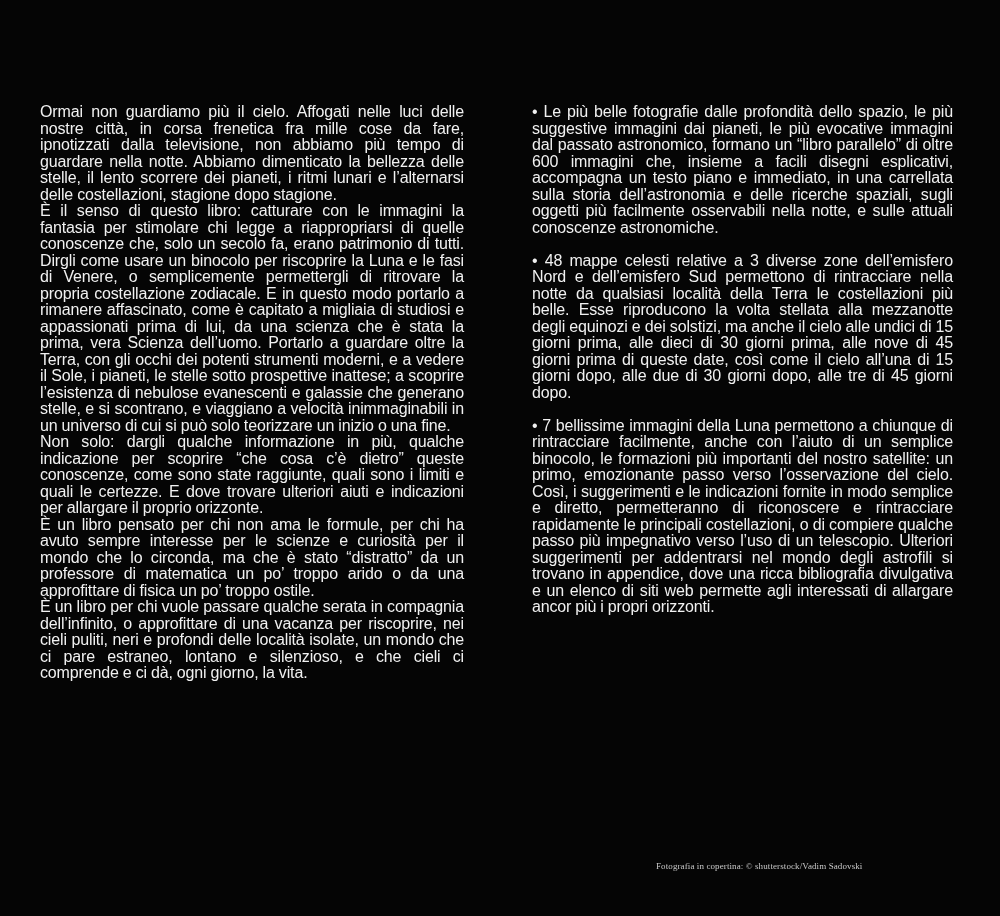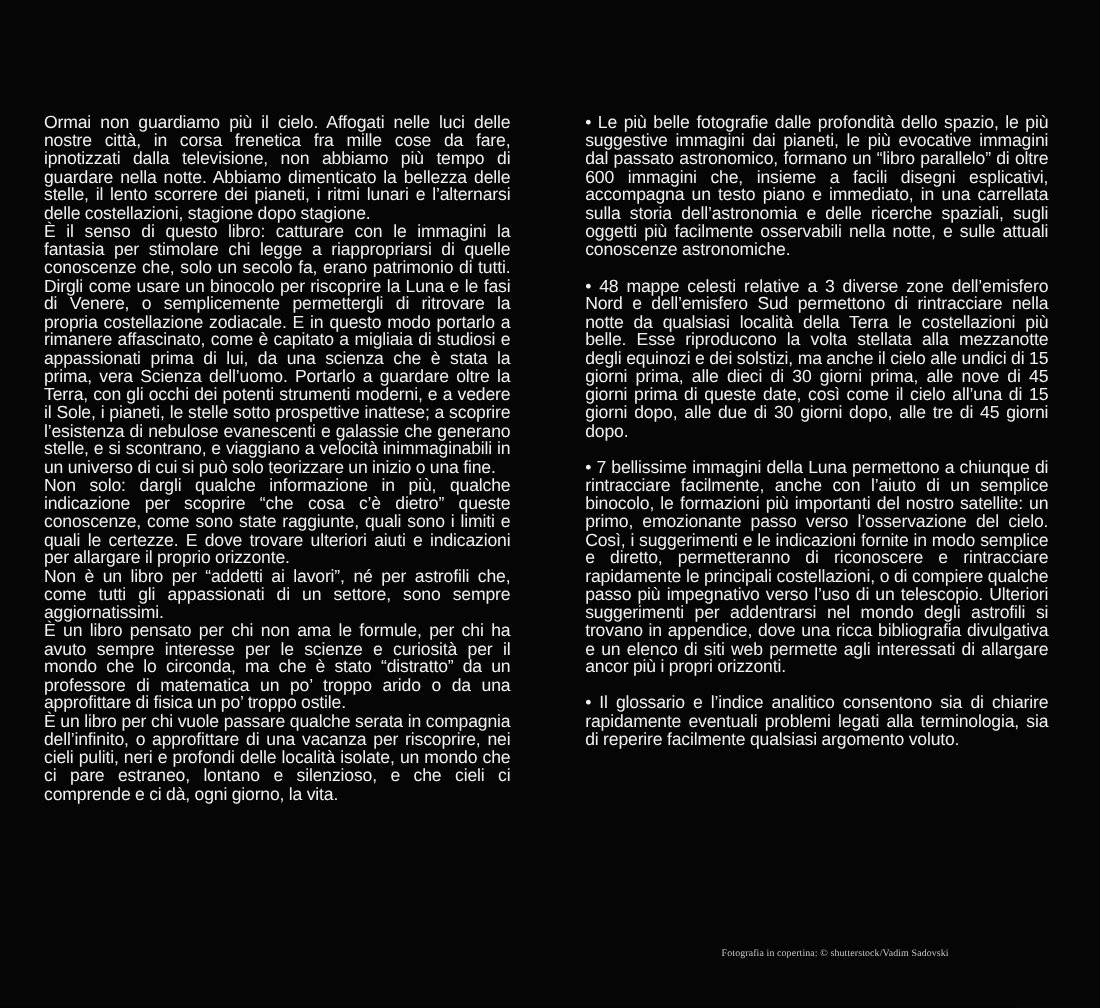--- a/index.html
+++ b/index.html
@@ -65,7 +65,6 @@
     <p>Ormai non guardiamo più il cielo. Affogati nelle luci delle nostre città, in corsa frenetica fra mille cose da fare, ipnotizzati dalla televisione, non abbiamo più tempo di guardare nella notte. Abbiamo dimenticato la bellezza delle stelle, il lento scorrere dei pianeti, i ritmi lunari e l’alternarsi delle costellazioni, stagione dopo stagione.</p>
     <p>È il senso di questo libro: catturare con le immagini la fantasia per stimolare chi legge a riappropriarsi di quelle conoscenze che, solo un secolo fa, erano patrimonio di tutti. Dirgli come usare un binocolo per riscoprire la Luna e le fasi di Venere, o semplicemente permettergli di ritrovare la propria costellazione zodiacale. E in questo modo portarlo a rimanere affascinato, come è capitato a migliaia di studiosi e appassionati prima di lui, da una scienza che è stata la prima, vera Scienza dell’uomo. Portarlo a guardare oltre la Terra, con gli occhi dei potenti strumenti moderni, e a vedere il Sole, i pianeti, le stelle sotto prospettive inattese; a scoprire l’esistenza di nebulose evanescenti e galassie che generano stelle, e si scontrano, e viaggiano a velocità inimmaginabili in un universo di cui si può solo teorizzare un inizio o una fine.</p>
     <p>Non solo: dargli qualche informazione in più, qualche indicazione per scoprire “che cosa c’è dietro” queste conoscenze, come sono state raggiunte, quali sono i limiti e quali le certezze. E dove trovare ulteriori aiuti e indicazioni per allargare il proprio orizzonte.</p>
-    <p>Non è un libro per “addetti ai lavori”, né per astrofili che, come tutti gli appassionati di un settore, sono sempre aggiornatissimi.</p>
     <p>È un libro pensato per chi non ama le formule, per chi ha avuto sempre interesse per le scienze e curiosità per il mondo che lo circonda, ma che è stato “distratto” da un professore di matematica un po’ troppo arido o da una approfittare di fisica un po’ troppo ostile.</p>
     <p>È un libro per chi vuole passare qualche serata in compagnia dell’infinito, o approfittare di una vacanza per riscoprire, nei cieli puliti, neri e profondi delle località isolate, un mondo che ci pare estraneo, lontano e silenzioso, e che cieli ci comprende e ci dà, ogni giorno, la vita.</p>
   </div>

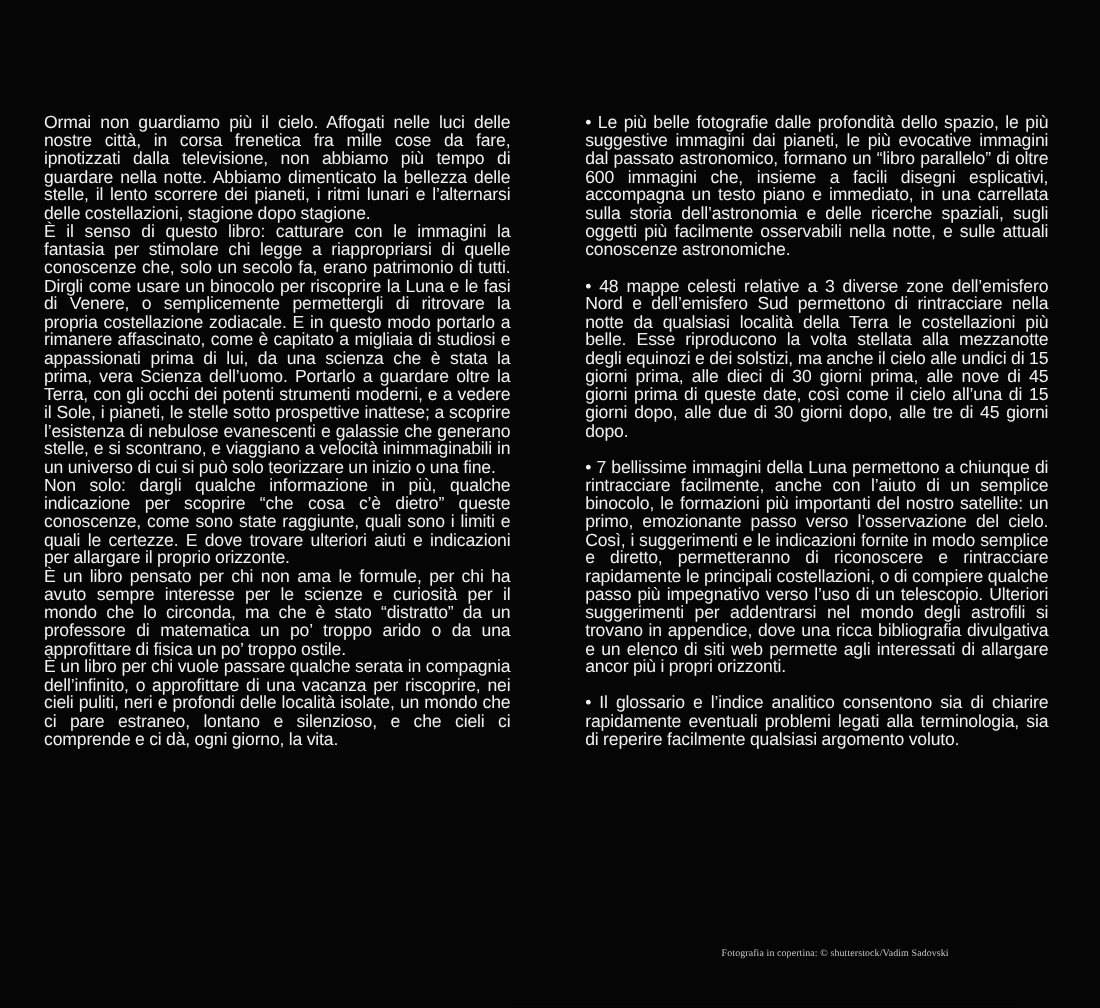--- a/index.html
+++ b/index.html
@@ -73,7 +73,6 @@
     <p class="bullet"><span class="marker">•</span> <span>Le più belle fotografie dalle profondità dello spazio, le più suggestive immagini dai pianeti, le più evocative immagini dal passato astronomico, formano un “libro parallelo” di oltre 600 immagini che, insieme a facili disegni esplicativi, accompagna un testo piano e immediato, in una carrellata sulla storia dell’astronomia e delle ricerche spaziali, sugli oggetti più facilmente osservabili nella notte, e sulle attuali conoscenze astronomiche.</span></p>
     <p class="bullet"><span class="marker">•</span> <span>48 mappe celesti relative a 3 diverse zone dell’emisfero Nord e dell’emisfero Sud permettono di rintracciare nella notte da qualsiasi località della Terra le costellazioni più belle. Esse riproducono la volta stellata alla mezzanotte degli equinozi e dei solstizi, ma anche il cielo alle undici di 15 giorni prima, alle dieci di 30 giorni prima, alle nove di 45 giorni prima di queste date, così come il cielo all’una di 15 giorni dopo, alle due di 30 giorni dopo, alle tre di 45 giorni dopo.</span></p>
     <p class="bullet"><span class="marker">•</span> <span>7 bellissime immagini della Luna permettono a chiunque di rintracciare facilmente, anche con l’aiuto di un semplice binocolo, le formazioni più importanti del nostro satellite: un primo, emozionante passo verso l’osservazione del cielo. Così, i suggerimenti e le indicazioni fornite in modo semplice e diretto, permetteranno di riconoscere e rintracciare rapidamente le principali costellazioni, o di compiere qualche passo più impegnativo verso l’uso di un telescopio. Ulteriori suggerimenti per addentrarsi nel mondo degli astrofili si trovano in appendice, dove una ricca bibliografia divulgativa e un elenco di siti web permette agli interessati di allargare ancor più i propri orizzonti.</span></p>
-    <p class="bullet"><span class="marker">•</span> <span>Il glossario e l’indice analitico consentono sia di chiarire rapidamente eventuali problemi legati alla terminologia, sia di reperire facilmente qualsiasi argomento voluto.</span></p>
   </div>
 
   <div class="credit">Fotografia in copertina: © shutterstock/Vadim Sadovski</div>

